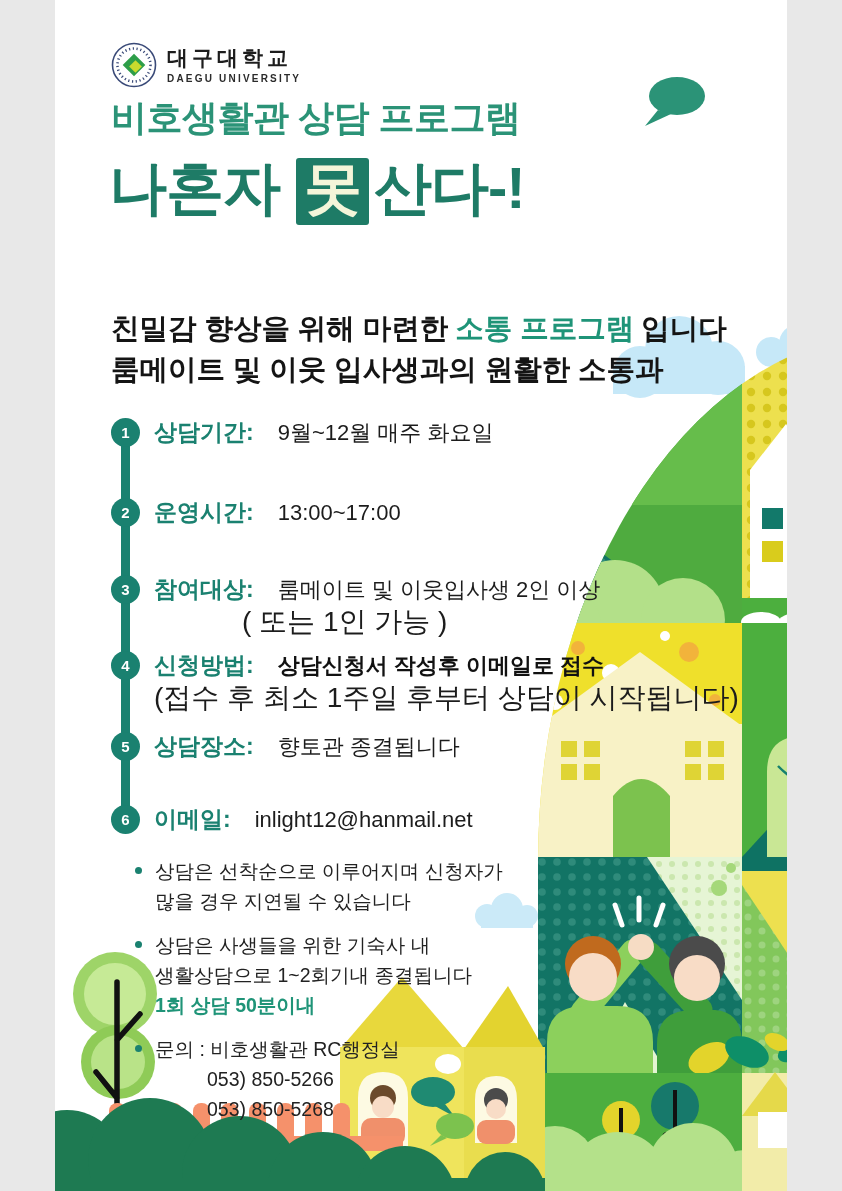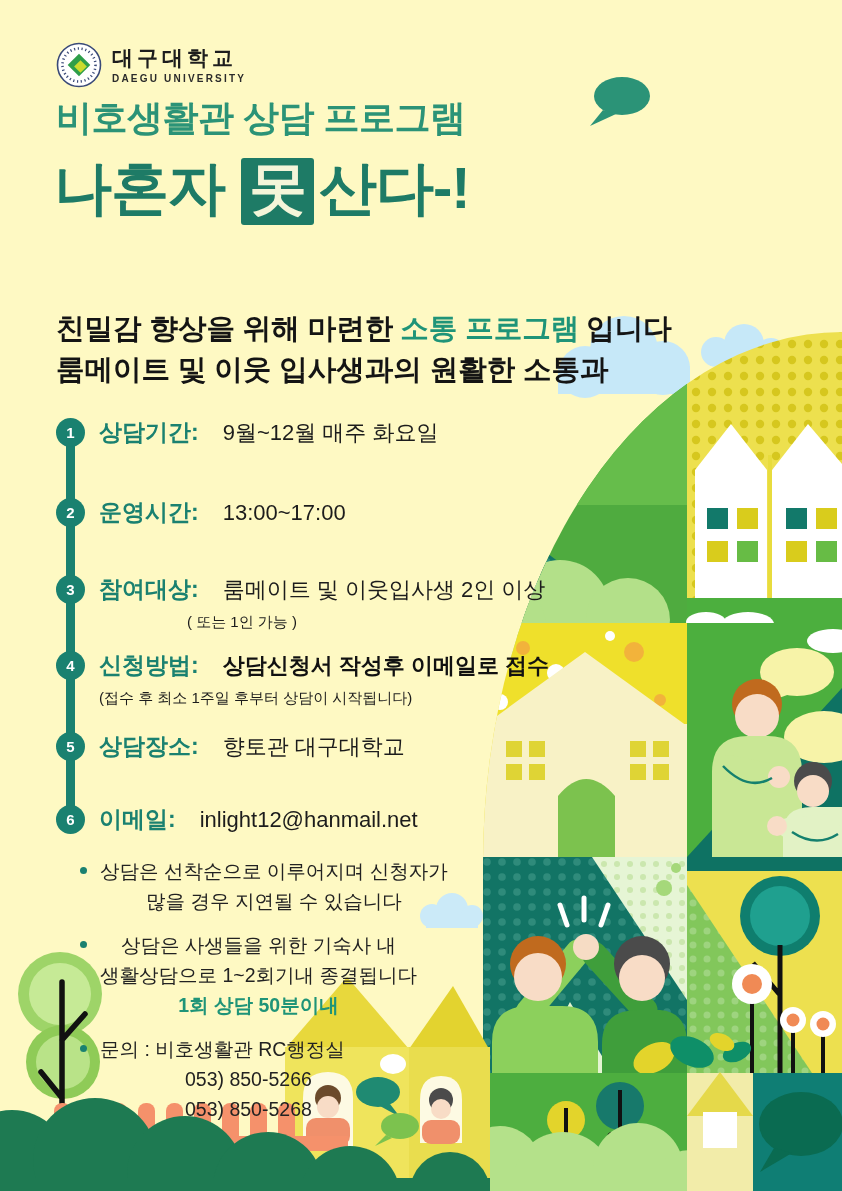--- a/index.html
+++ b/index.html
@@ -4,8 +4,8 @@
 <style>
   html,body { margin:0; padding:0; background:#e8e8e8; }
   .poster {
-    position:relative; width:842px; height:1191px; margin:0 auto;
-    background:#fef9c3; overflow:hidden;
+    position:relative; width:732px; height:1191px; margin:0 auto;
+    background:#ffffff; overflow:hidden;
     font-family:"Liberation Sans","DejaVu Sans",sans-serif;
   }
   .illustration { position:absolute; left:0; top:0; width:842px; height:1191px; z-index:0; }

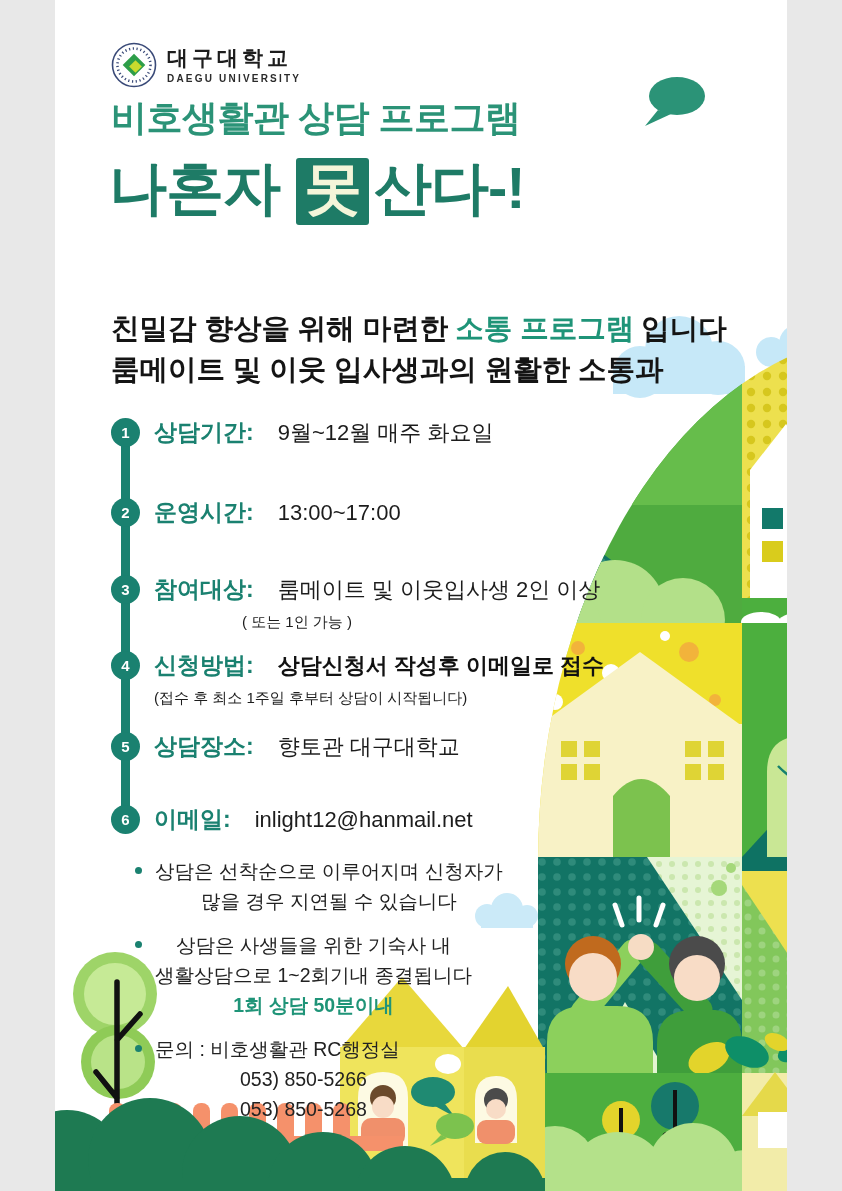--- a/index.html
+++ b/index.html
@@ -38,7 +38,7 @@
     flex:0 0 29px; margin-top:3px; }
   .t-body { margin-left:14px; font-size:22px; line-height:34px; color:#1c1c1c; }
   .t-label { color:var(--teal); font-weight:800; font-size:23px; margin-right:24px; }
-  .t-line2 { font-size:15px; line-height:30px; }
+  .t-line2 { font-size:28px; line-height:30px; }
   .indent-val { padding-left:88px; }
   .bold-val { font-weight:700; color:#111; }
 

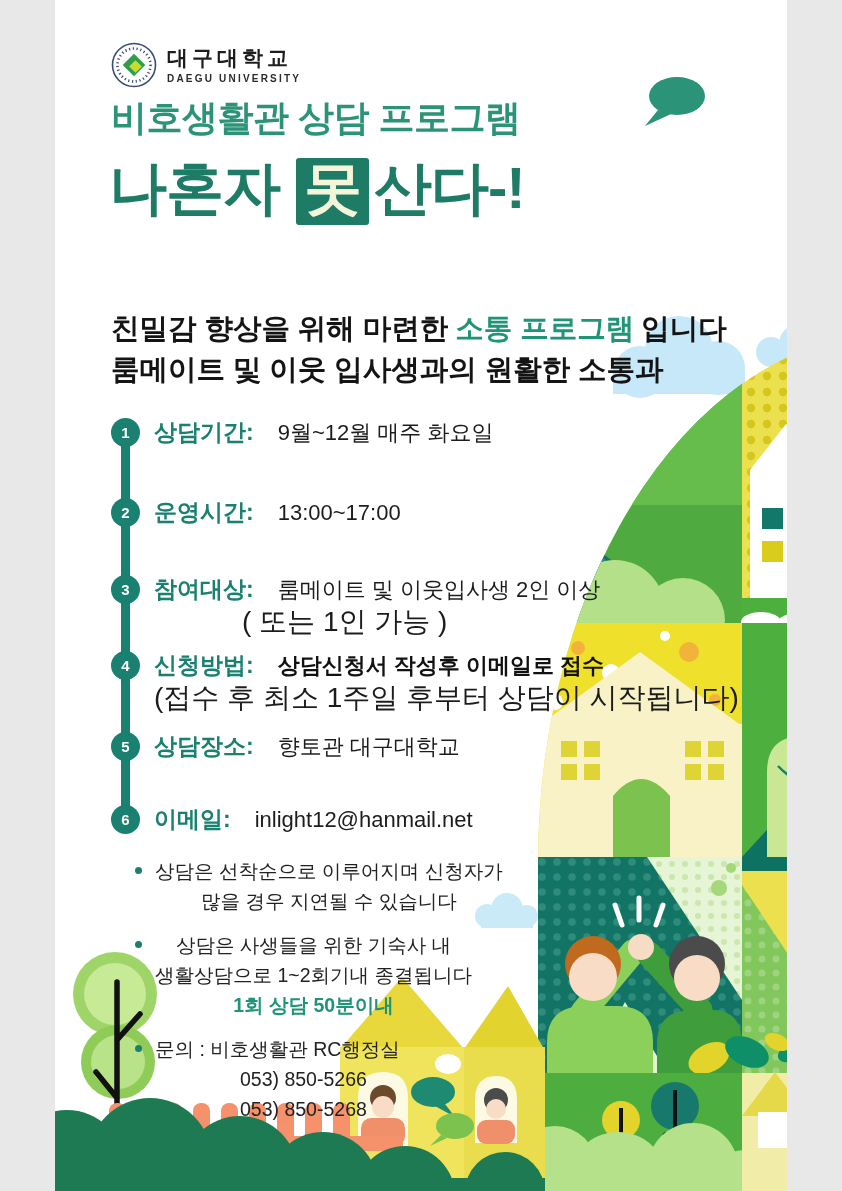--- a/index.html
+++ b/index.html
@@ -353,7 +353,7 @@
   </div>
   <div class="t-item" style="top:729px;">
     <div class="t-num">5</div>
-    <div class="t-body"><span class="t-label">상담장소:</span><span>향토관 대구대학교</span></div>
+    <div class="t-body"><span class="t-label">상담장소:</span><span>향토관 종결됩니다</span></div>
   </div>
   <div class="t-item" style="top:802px;">
     <div class="t-num">6</div>

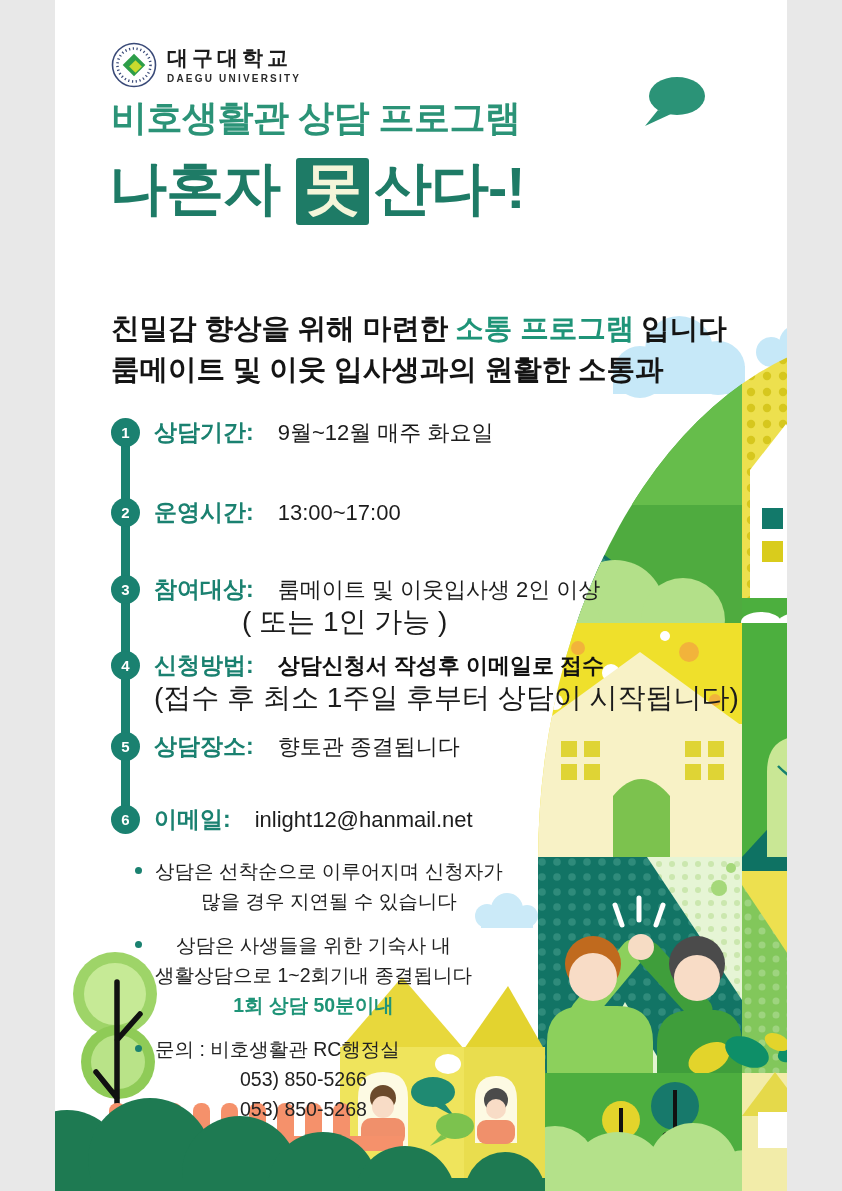--- a/index.html
+++ b/index.html
@@ -43,7 +43,7 @@
   .bold-val { font-weight:700; color:#111; }
 
   
-  .notes { position:absolute; left:80px; top:856px; z-index:2;text-align:center; }
+  .notes { position:absolute; left:80px; top:856px; z-index:2; }
   .note { display:flex; margin-bottom:14px; }
   .note-dot { width:7px; height:7px; border-radius:50%; background:var(--teal);
     margin:11px 13px 0 0; flex:0 0 7px; }

